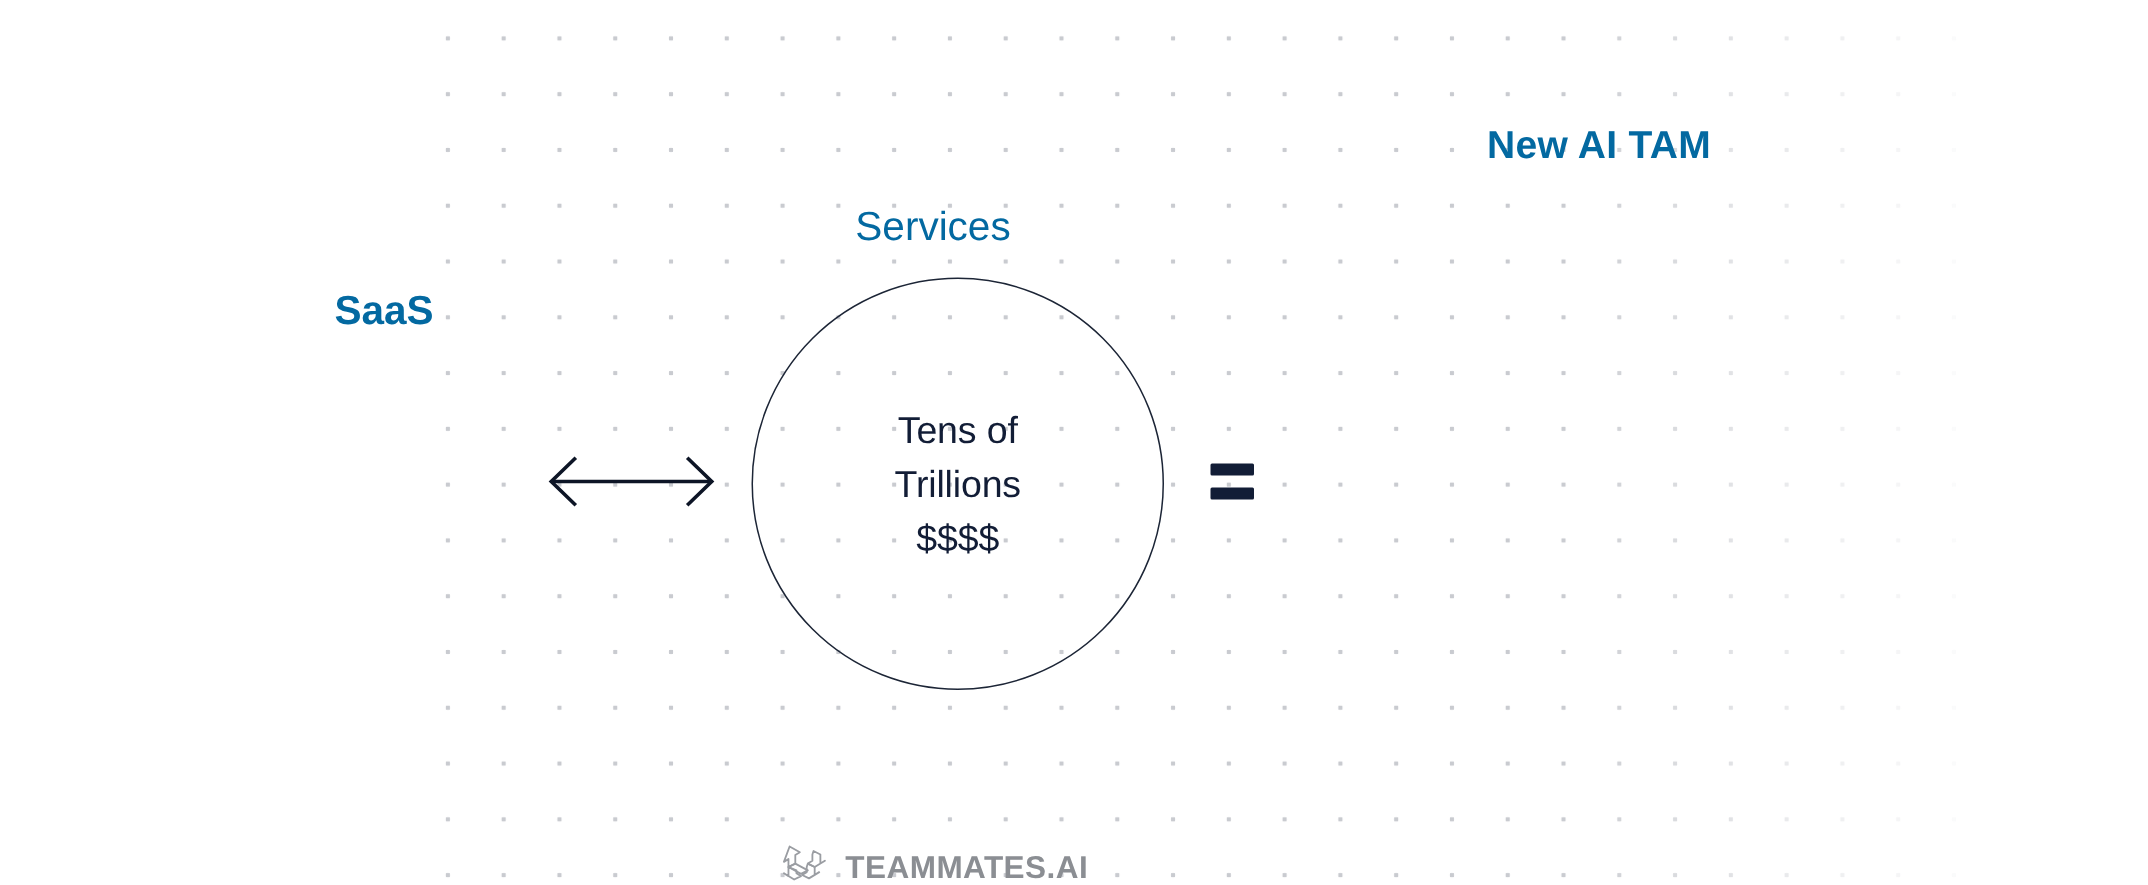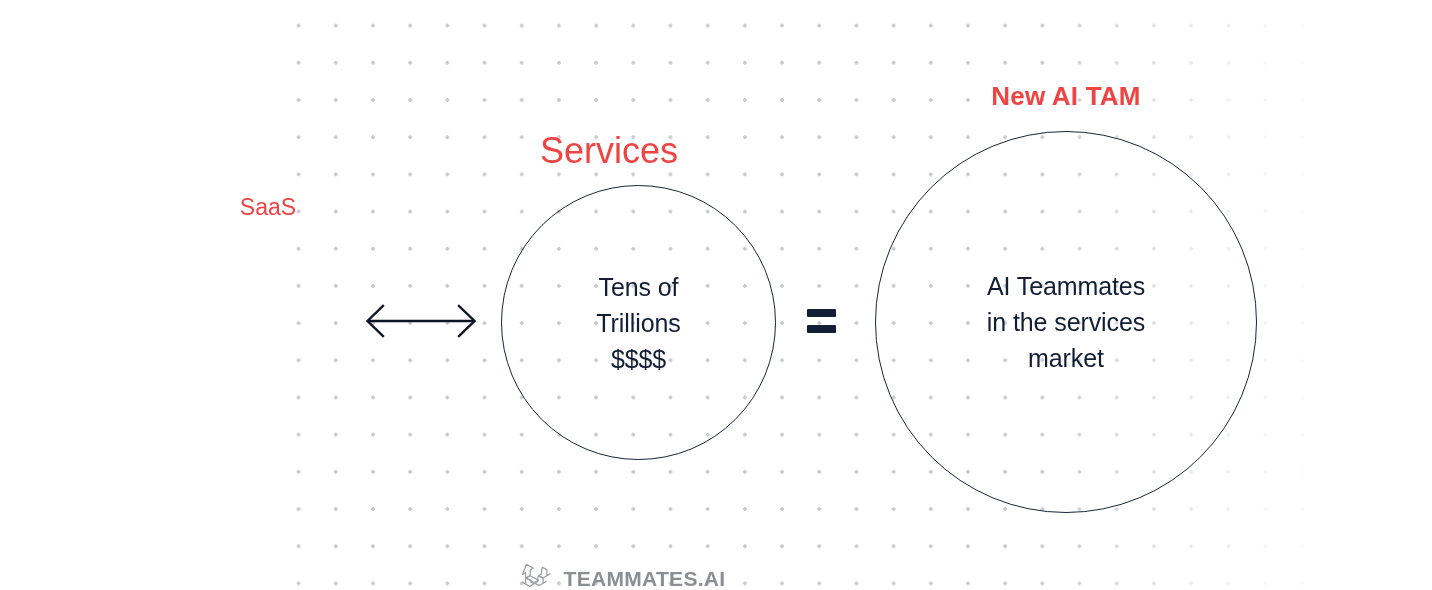--- a/index.html
+++ b/index.html
@@ -63,7 +63,7 @@
   .group-label {
     position: absolute;
     text-align: center;
-    color: #ef4444;
+    color: #0369a1;
     font-family: "Liberation Sans", sans-serif;
     white-space: nowrap;
   }

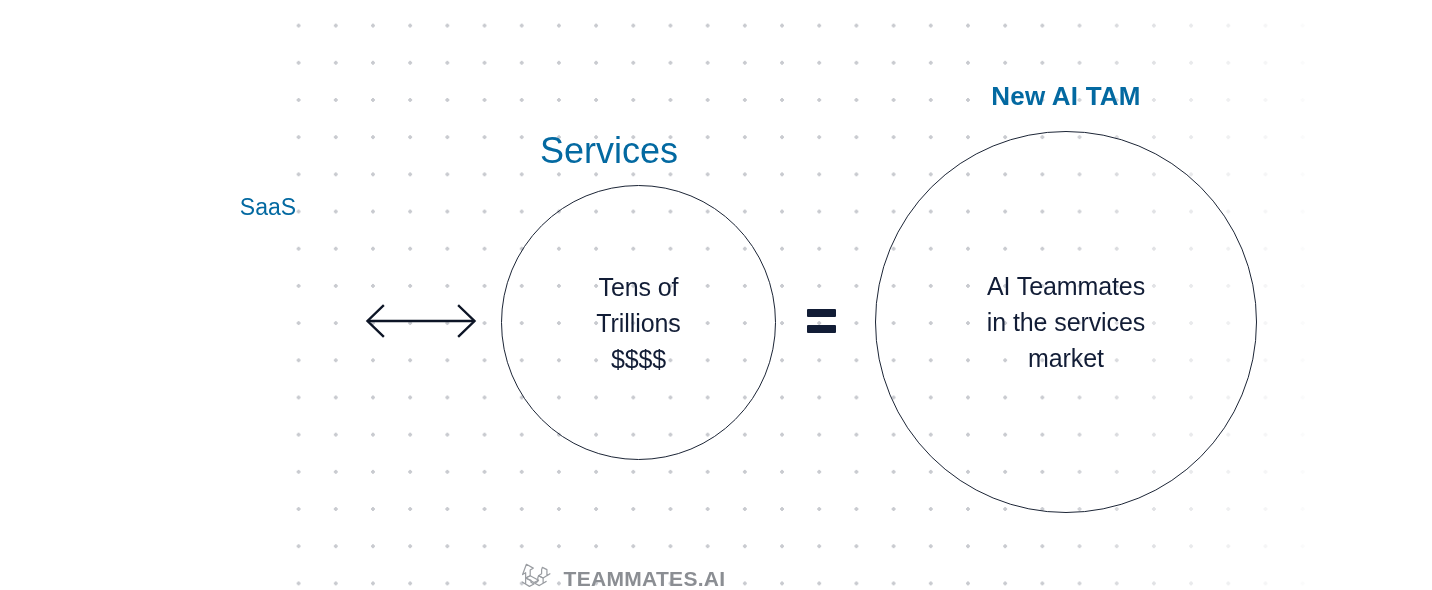--- a/index.html
+++ b/index.html
@@ -100,10 +100,10 @@
     line-height: 36px;
   }
   #services-label {
-    left: 509px;
+    left: 522px;
     top: 135px;
     width: 200px;
-    font-size: 36px;
+    font-size: 27px;
     line-height: 32px;
   }
 

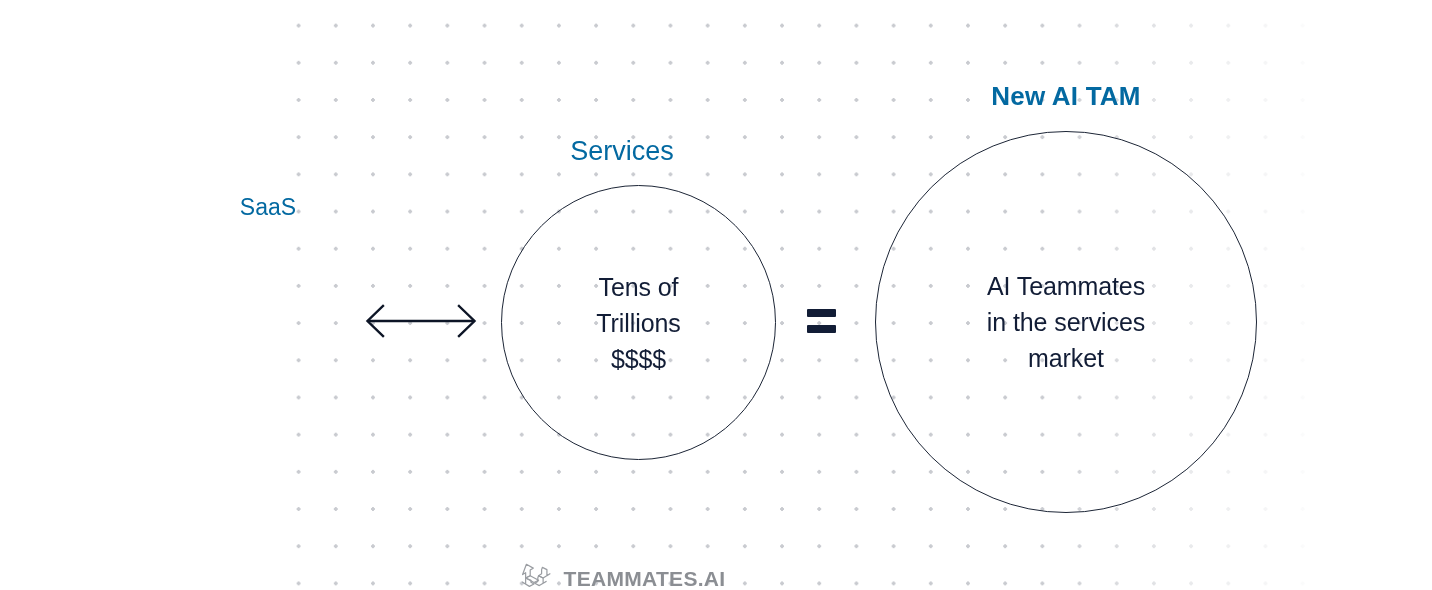--- a/index.html
+++ b/index.html
@@ -80,11 +80,12 @@
     line-height: 33px;
   }
   #saas-label {
-    left: 168px;
+    left: 156px;
     top: 191px;
     width: 200px;
-    font-size: 23px;
+    font-size: 27px;
     line-height: 32px;
+    font-weight: bold;
   }
 
   

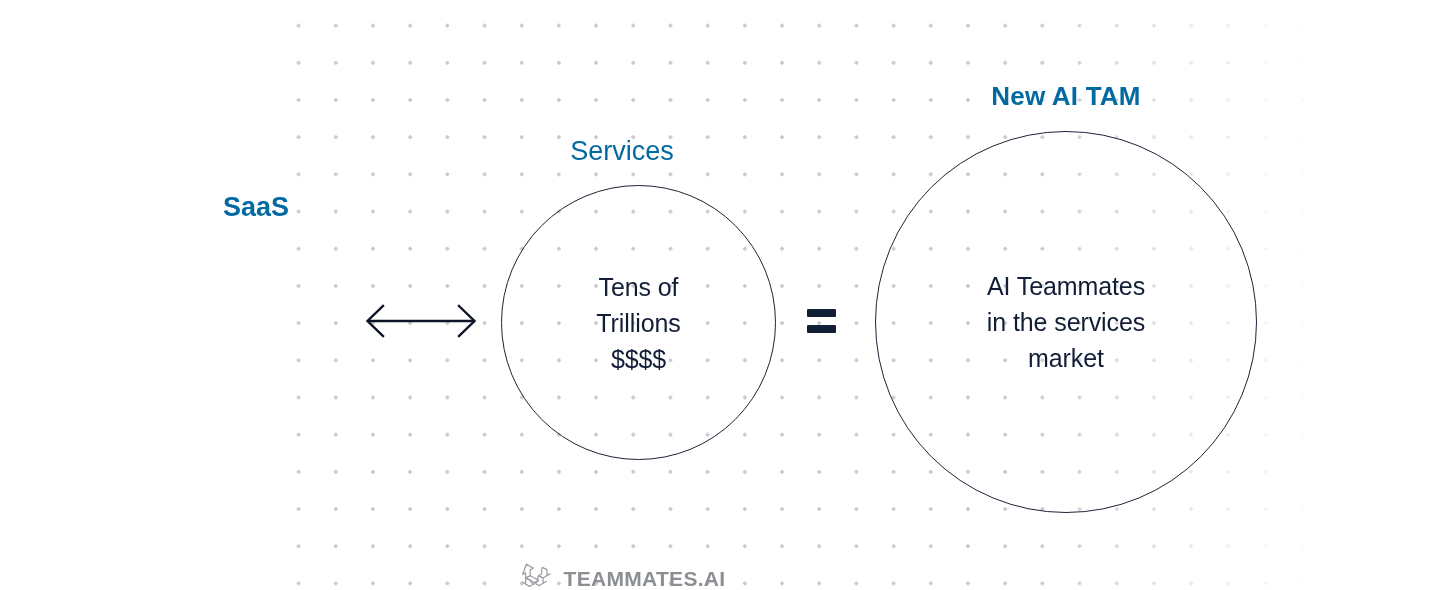--- a/index.html
+++ b/index.html
@@ -214,11 +214,6 @@
 
   <div class="group-label" id="tam-label">New AI TAM</div>
 
-  <div class="circle" id="tam-circle">
-    <div class="circle-text">AI Teammates
-in the services
-market</div>
-  </div>
 
   <div class="abs" id="footer-logo">
     <span>

